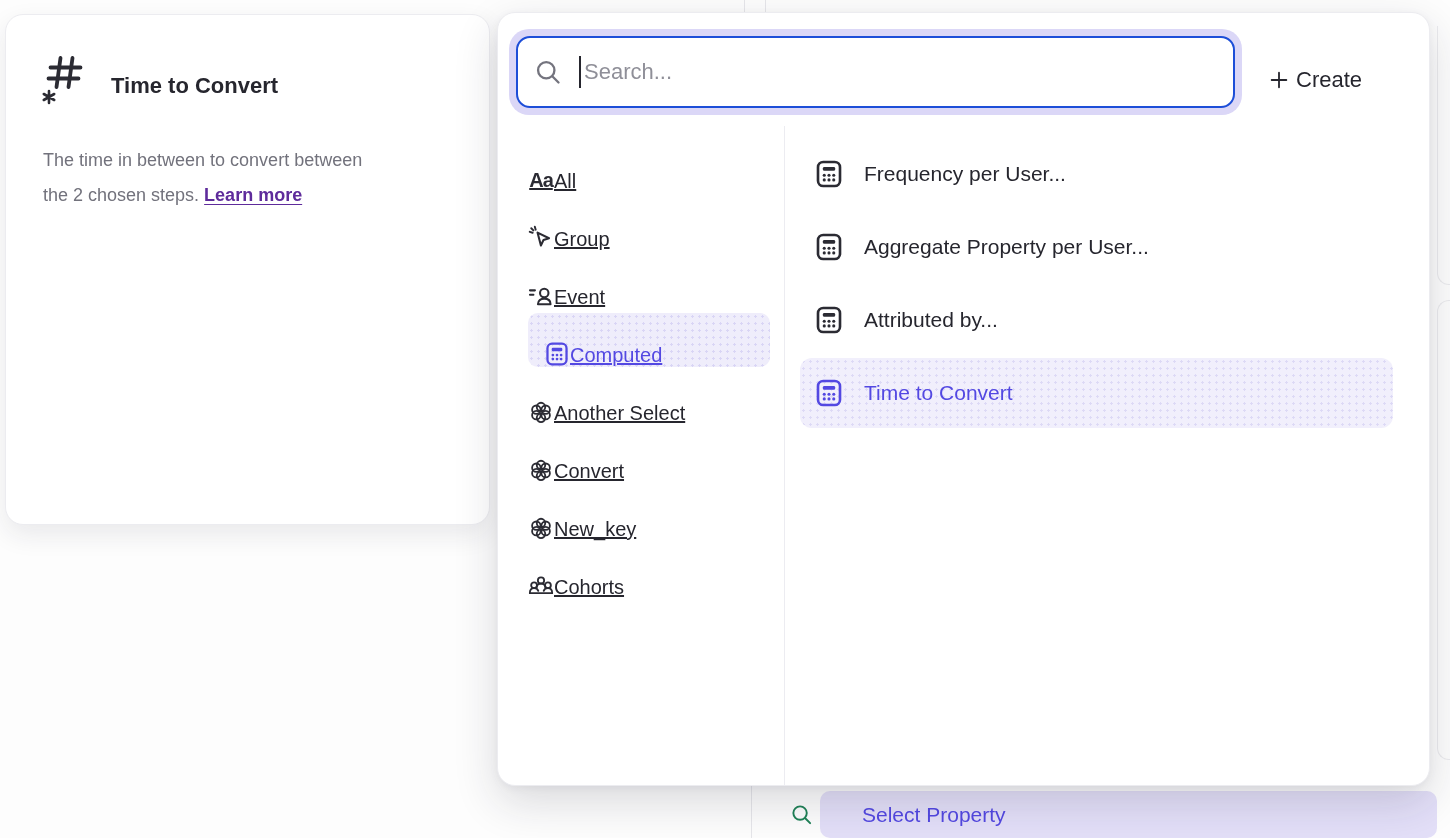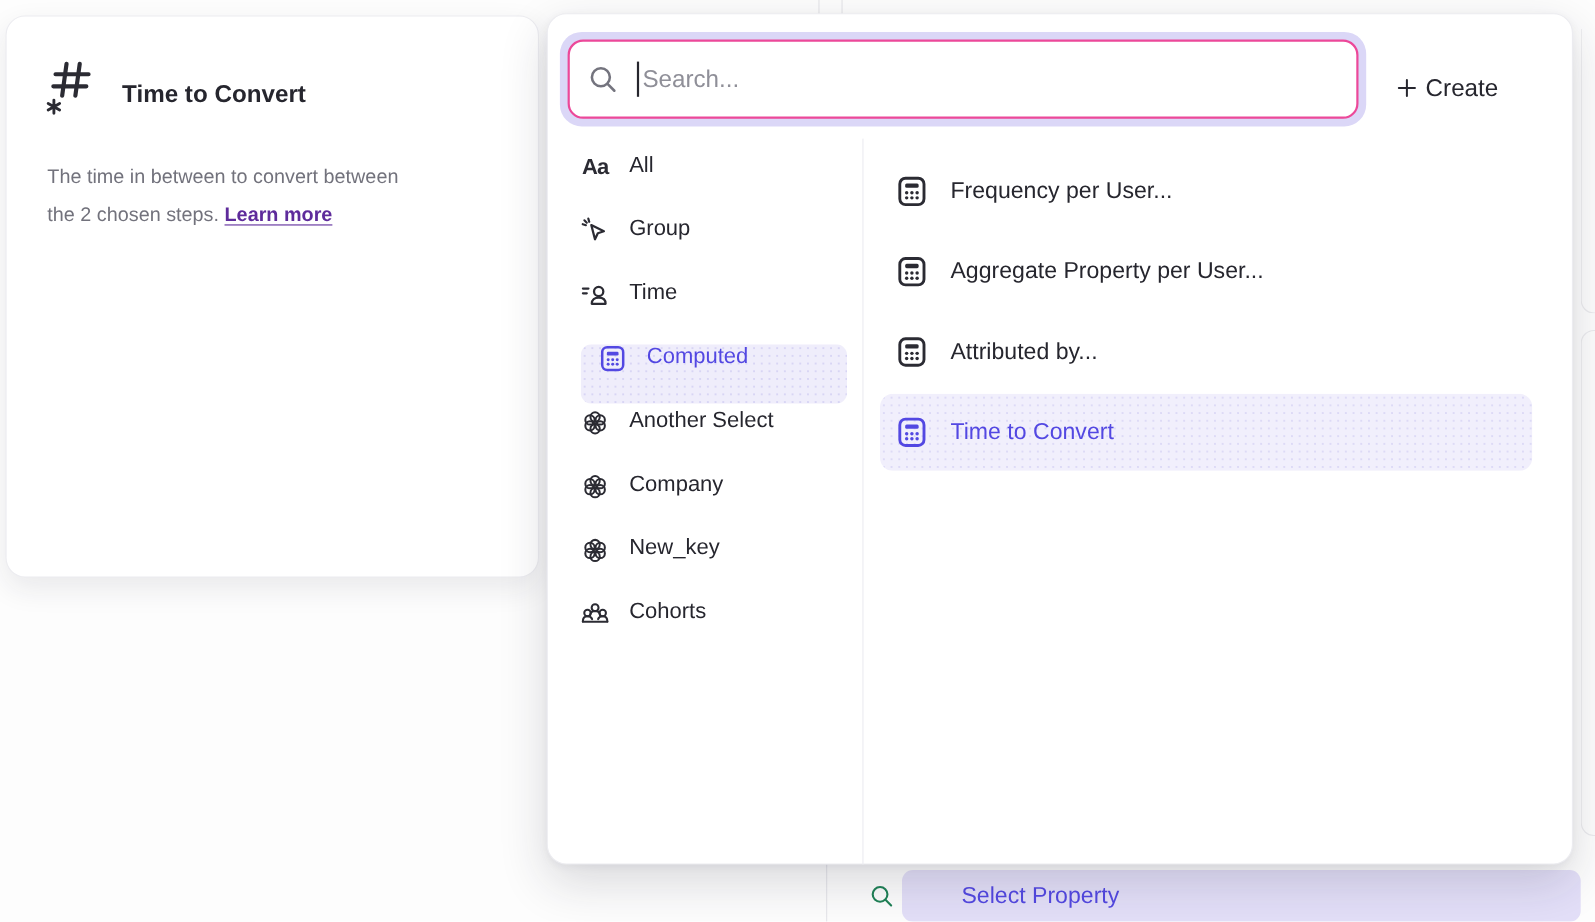--- a/index.html
+++ b/index.html
@@ -45,7 +45,7 @@
     box-shadow:0 16px 44px rgba(28,28,50,.16),0 2px 8px rgba(28,28,50,.05);
   }
   .search-halo{position:absolute;left:11px;top:16px;width:733px;height:86px;background:#dbd7f7;border-radius:20px;}
-  .search-box{position:absolute;inset:7px;background:#fff;border:2px solid #ec4899;border-radius:14px;
+  .search-box{position:absolute;inset:7px;background:#fff;border:2px solid #1d4ed8;border-radius:14px;
     display:flex;align-items:center;padding:0 16px;box-sizing:border-box;}
   .search-mag{width:28px;height:28px;color:#74747e;flex:0 0 auto;margin-right:17px;}
   .caret{width:2px;height:32px;background:#26262e;flex:0 0 auto;margin-right:1px;}

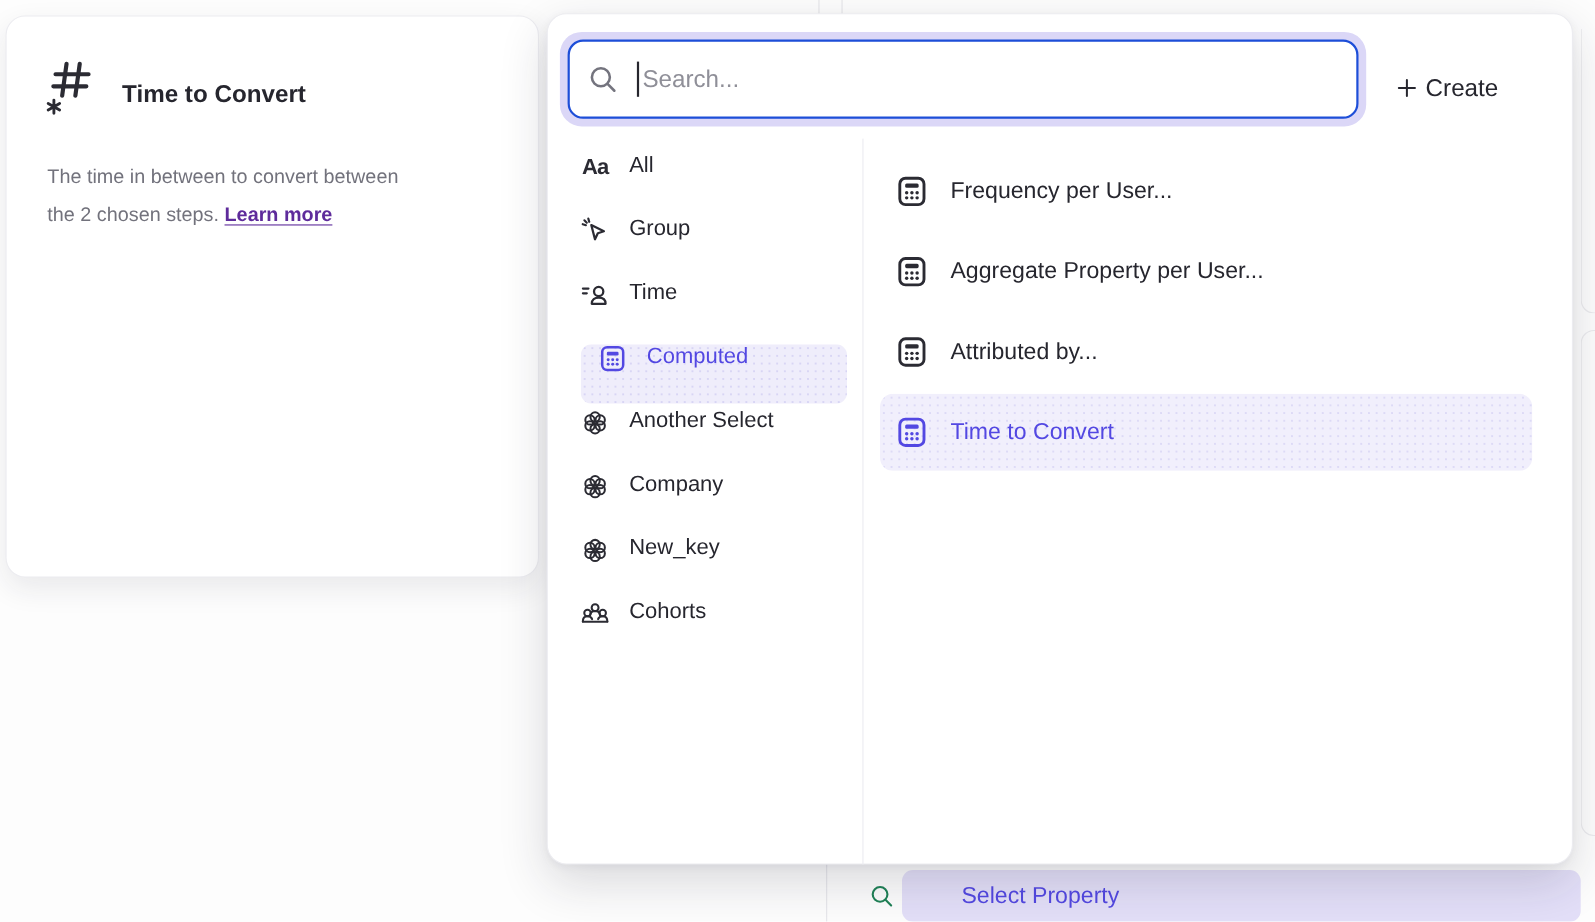--- a/index.html
+++ b/index.html
@@ -58,8 +58,8 @@
   .plus-icon{width:22px;height:22px;color:#26262e;}
 
   .cat-list{position:absolute;left:14px;top:126px;width:258px;display:flex;flex-direction:column;gap:4px;}
-  .cat-item{height:54px;display:flex;align-items:flex-start;gap:18px;padding:0 16px;border-radius:10px;
-    font-size:20px;color:#26262e;cursor:pointer;box-sizing:border-box;}
+  .cat-item{height:54px;display:flex;align-items:flex-end;padding:0 16px;border-radius:10px;
+    font-size:20px;color:#26262e;cursor:pointer;box-sizing:border-box;text-decoration:underline;}
   .cat-item .icon{width:26px;height:26px;color:#2b2b33;flex:0 0 auto;display:flex;align-items:center;justify-content:center;}
   .aa-glyph{font-size:20px;font-weight:700;letter-spacing:-1px;color:#2b2b33;}
   .cat-item.selected{

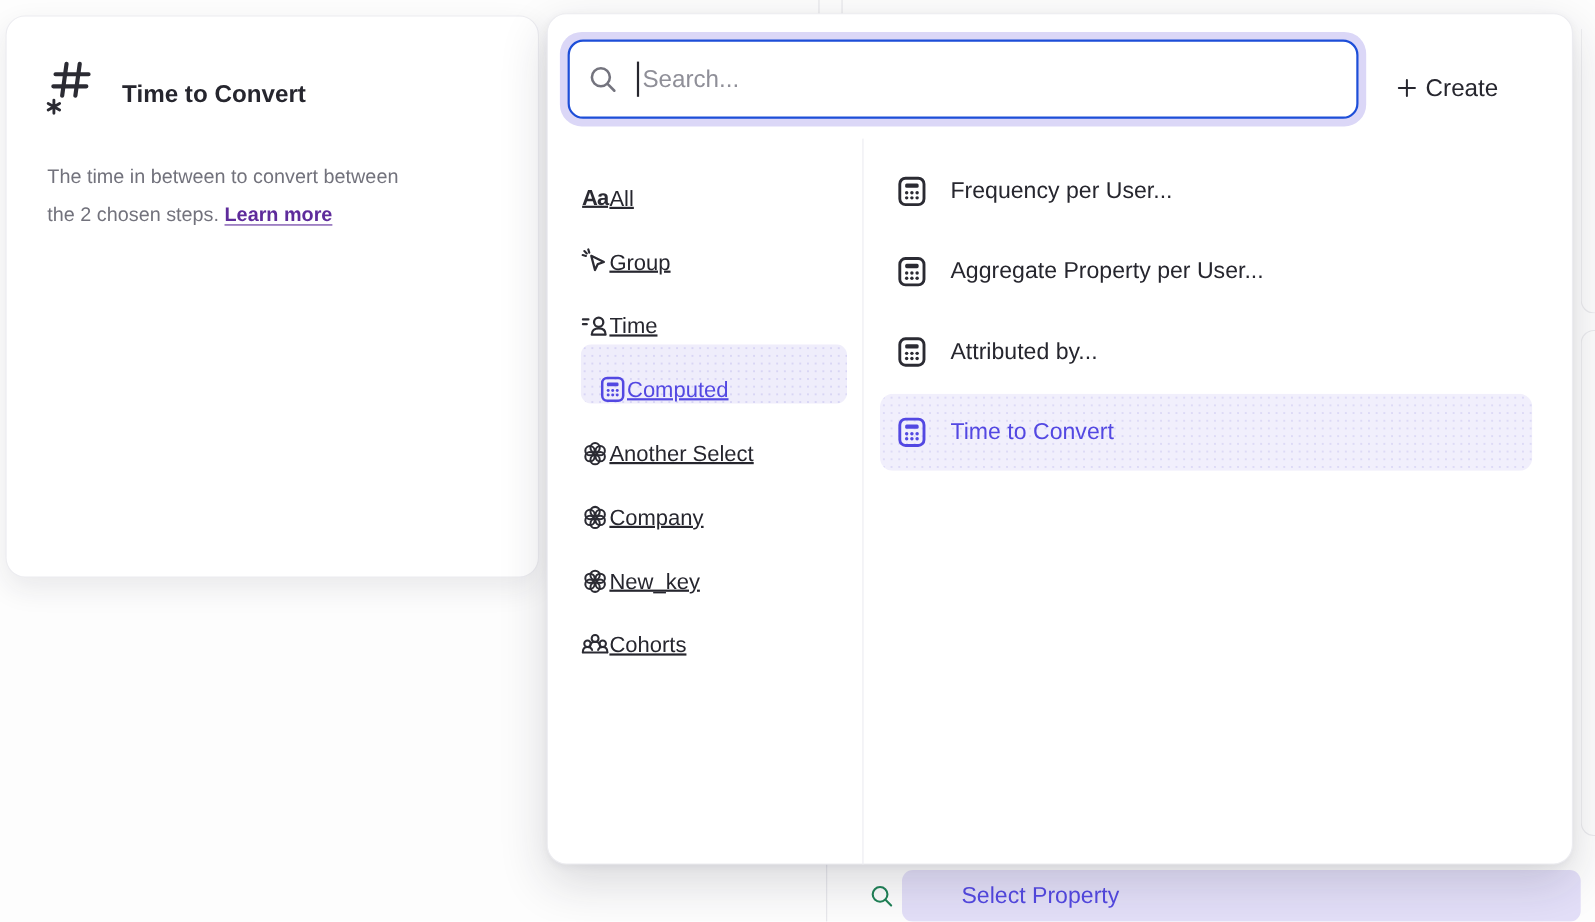--- a/index.html
+++ b/index.html
@@ -201,7 +201,7 @@
               <use href="#i-user"></use>
             </svg>
           </span>
-        <span>Time</span>
+        <span>Event</span>
       </div>
       <div class="cat-item selected">
         <span class="icon">

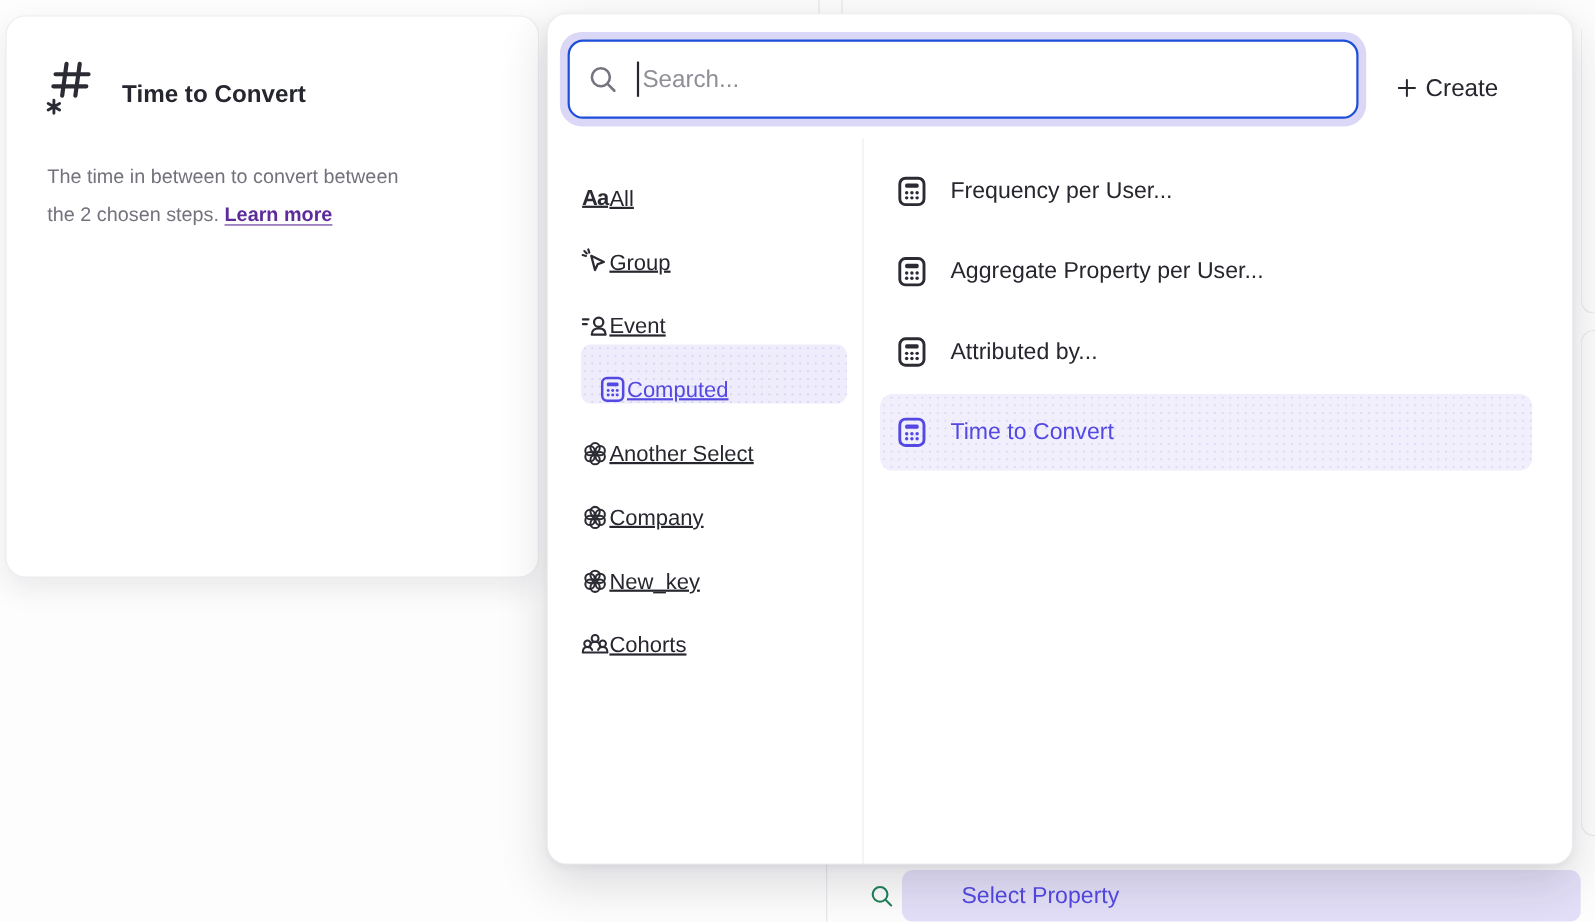--- a/index.html
+++ b/index.html
@@ -225,7 +225,7 @@
               <use href="#i-flower"></use>
             </svg>
           </span>
-        <span>Company</span>
+        <span>Convert</span>
       </div>
       <div class="cat-item">
         <span class="icon">

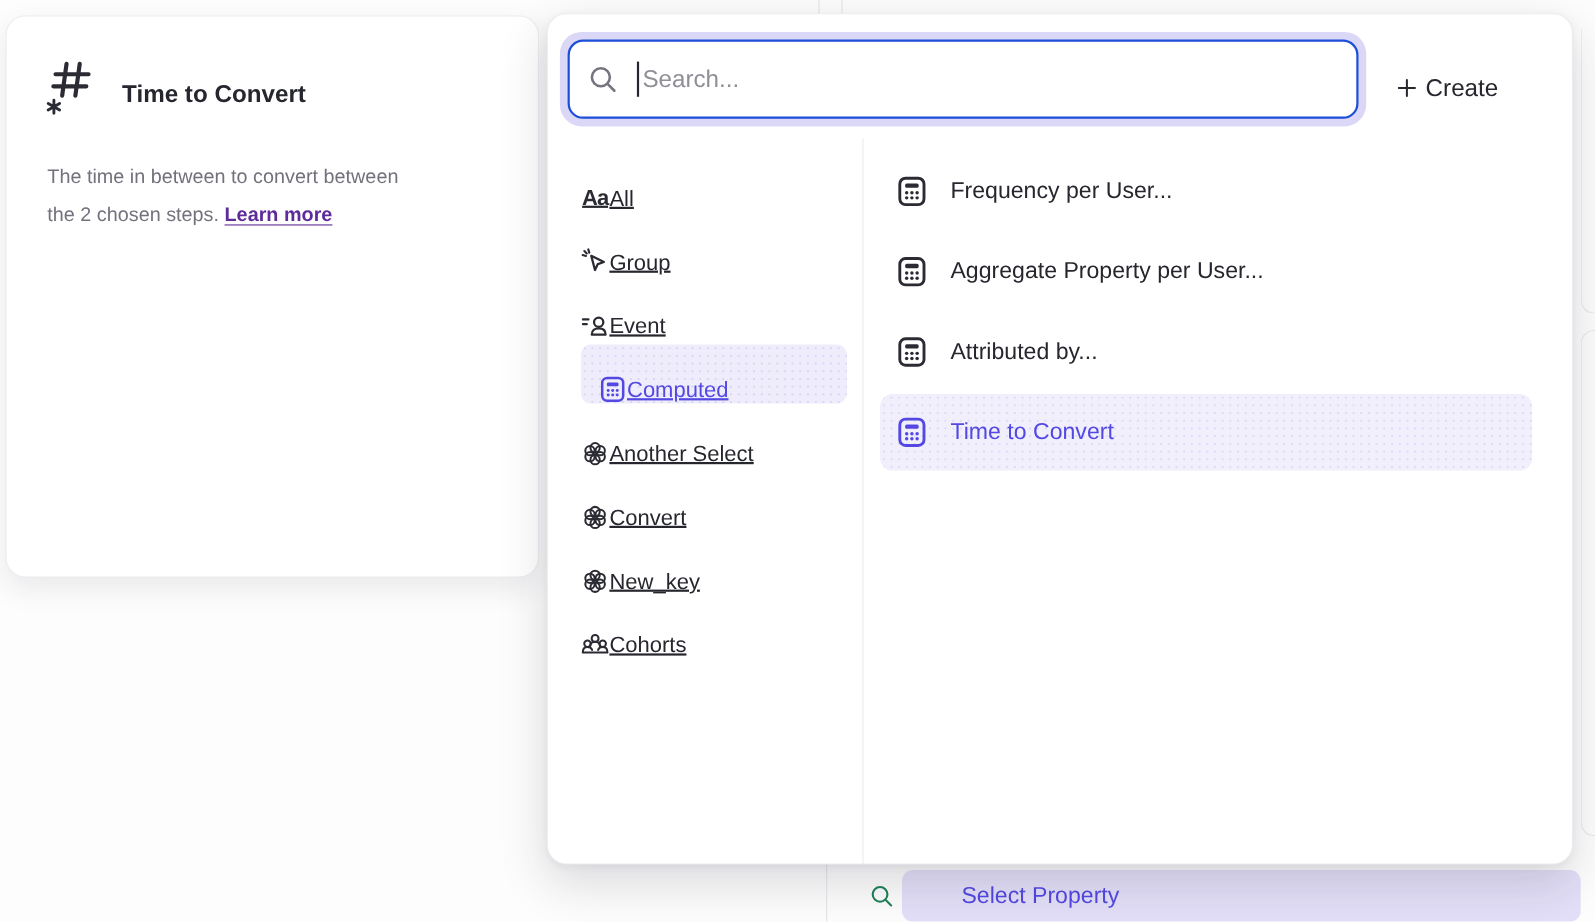--- a/index.html
+++ b/index.html
@@ -24,7 +24,7 @@
   .select-property-pill{
     position:absolute;left:820px;top:791px;width:617px;height:47px;
     background:#e3dff8;border-radius:10px;display:flex;align-items:center;
-    padding-left:54px;box-sizing:border-box;font-size:21px;font-weight:500;color:#5348e2;
+    padding-left:42px;box-sizing:border-box;font-size:21px;font-weight:500;color:#5348e2;
   }
 
   

